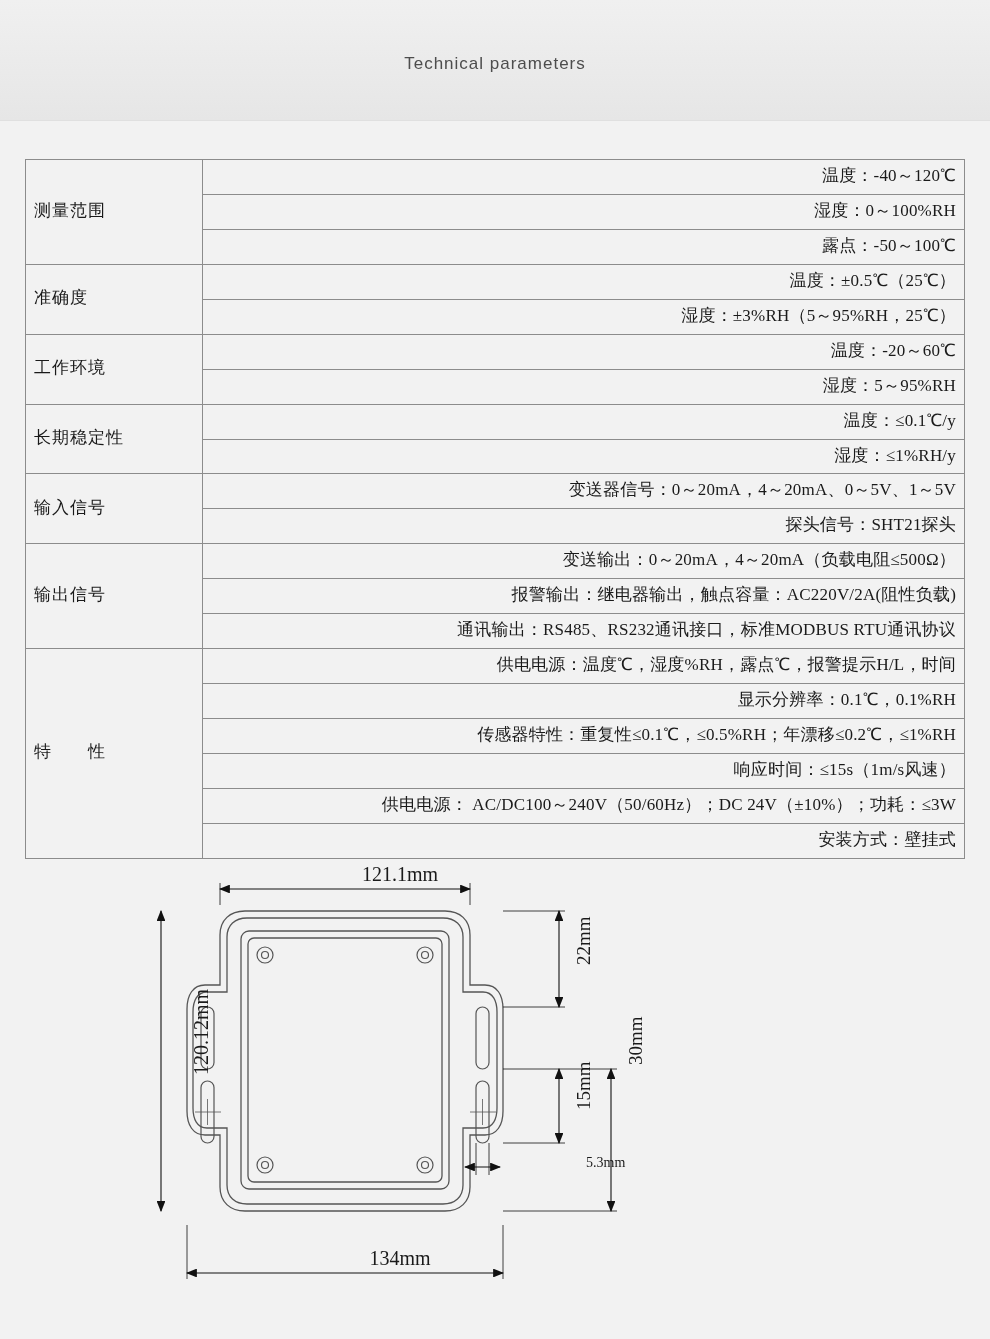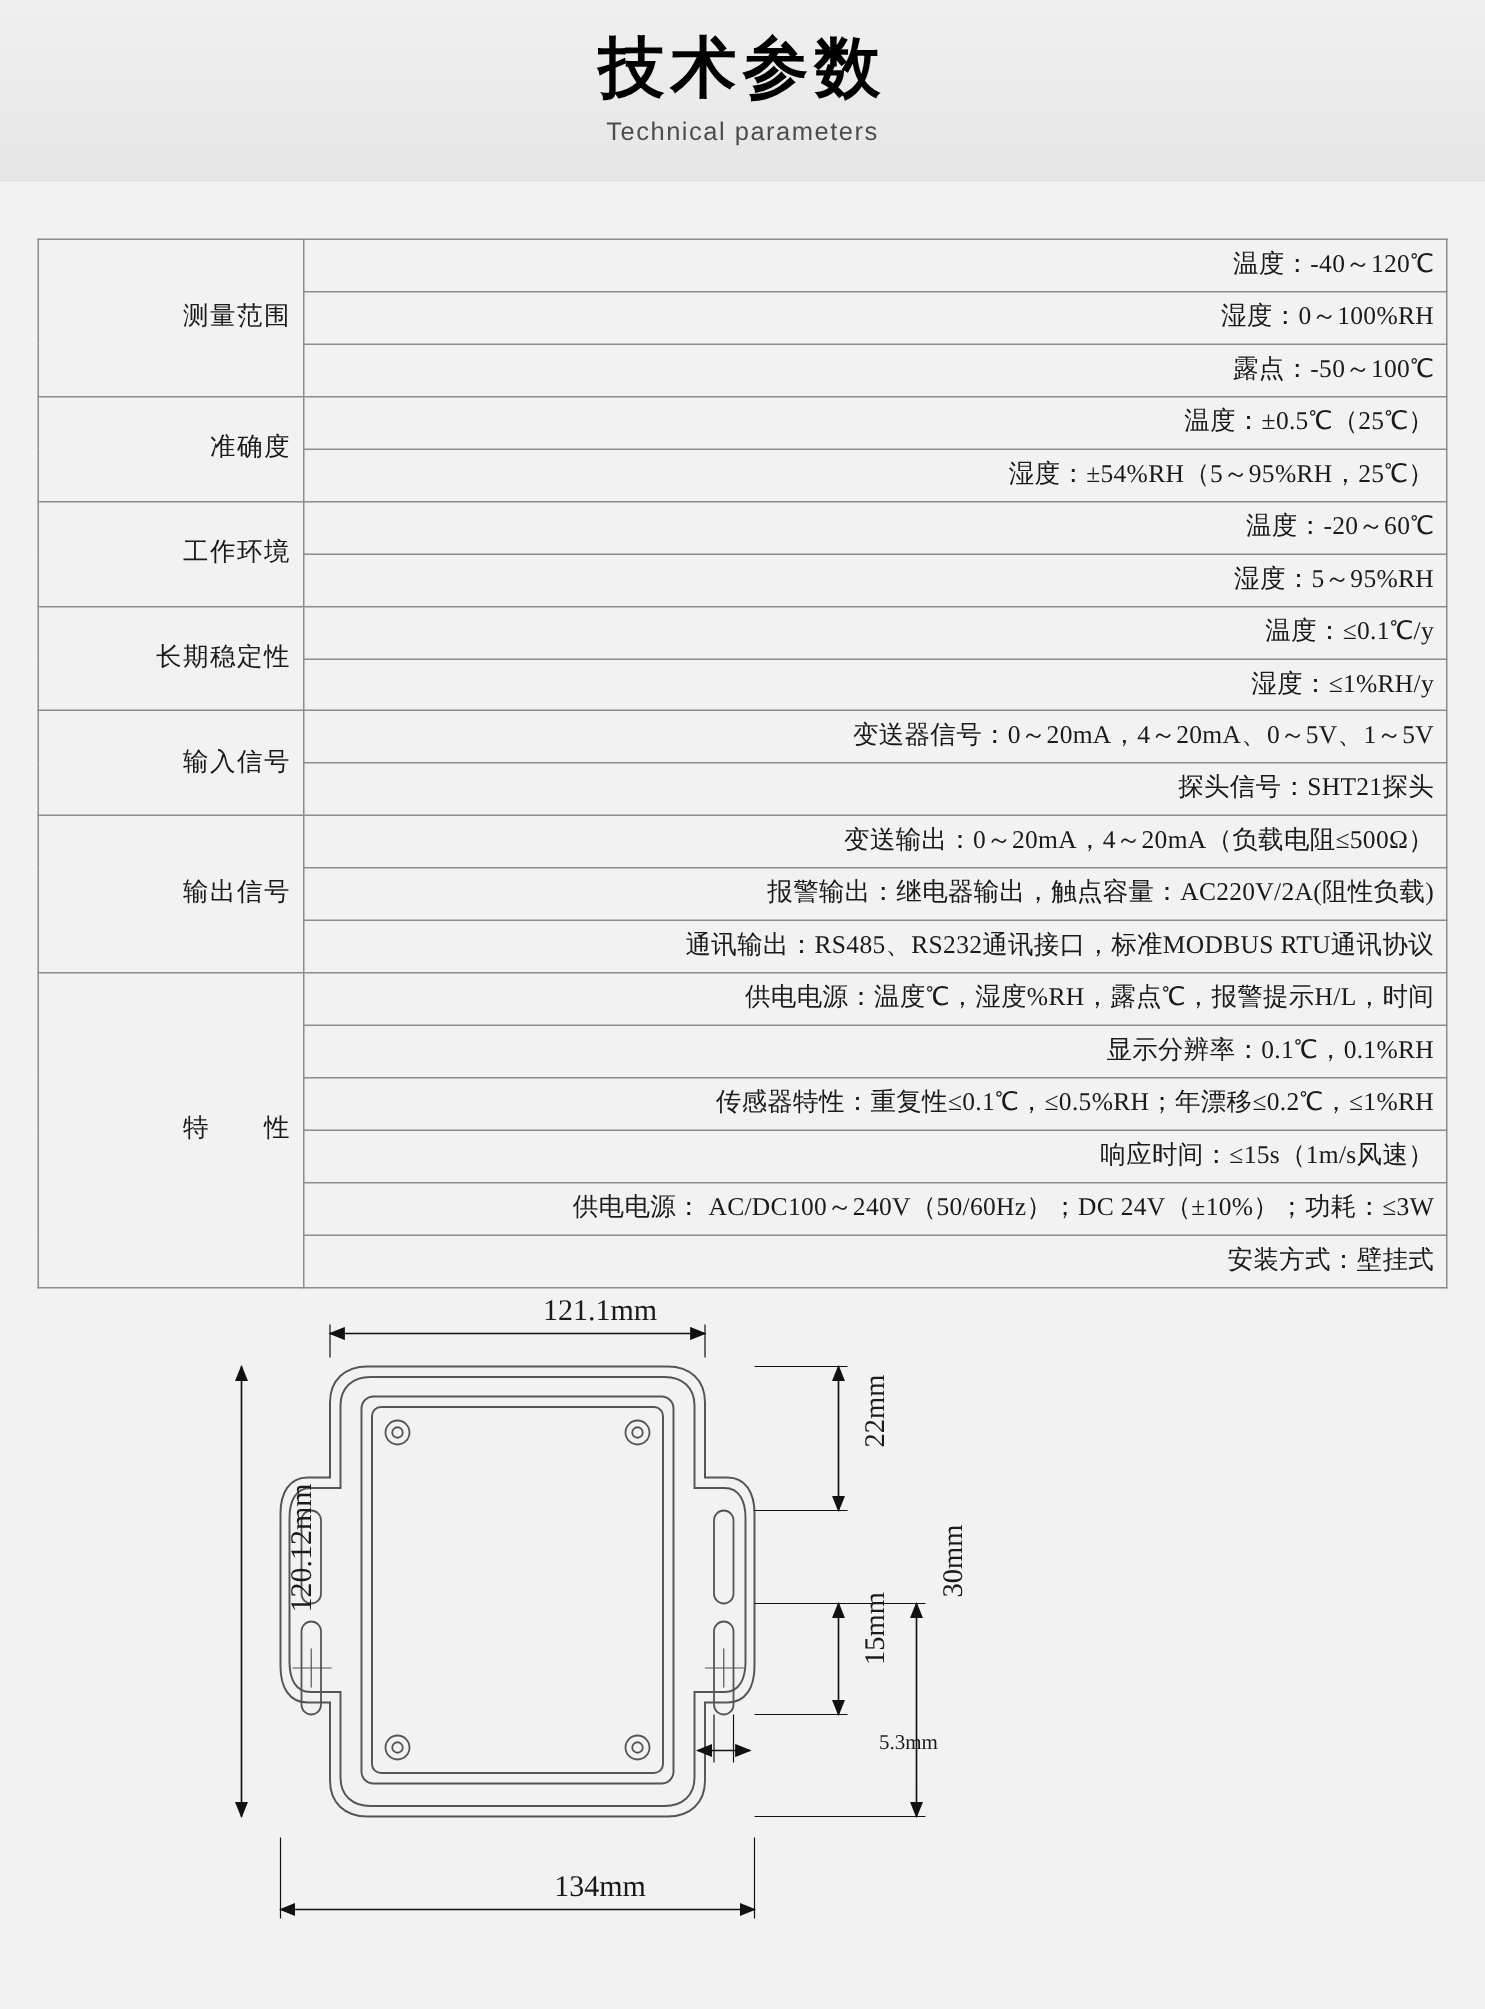--- a/index.html
+++ b/index.html
@@ -88,7 +88,6 @@
 <body>
 
 <div class="header">
-  <div class="header-title">技术参数</div>
   <div class="header-sub">Technical parameters</div>
 </div>
 

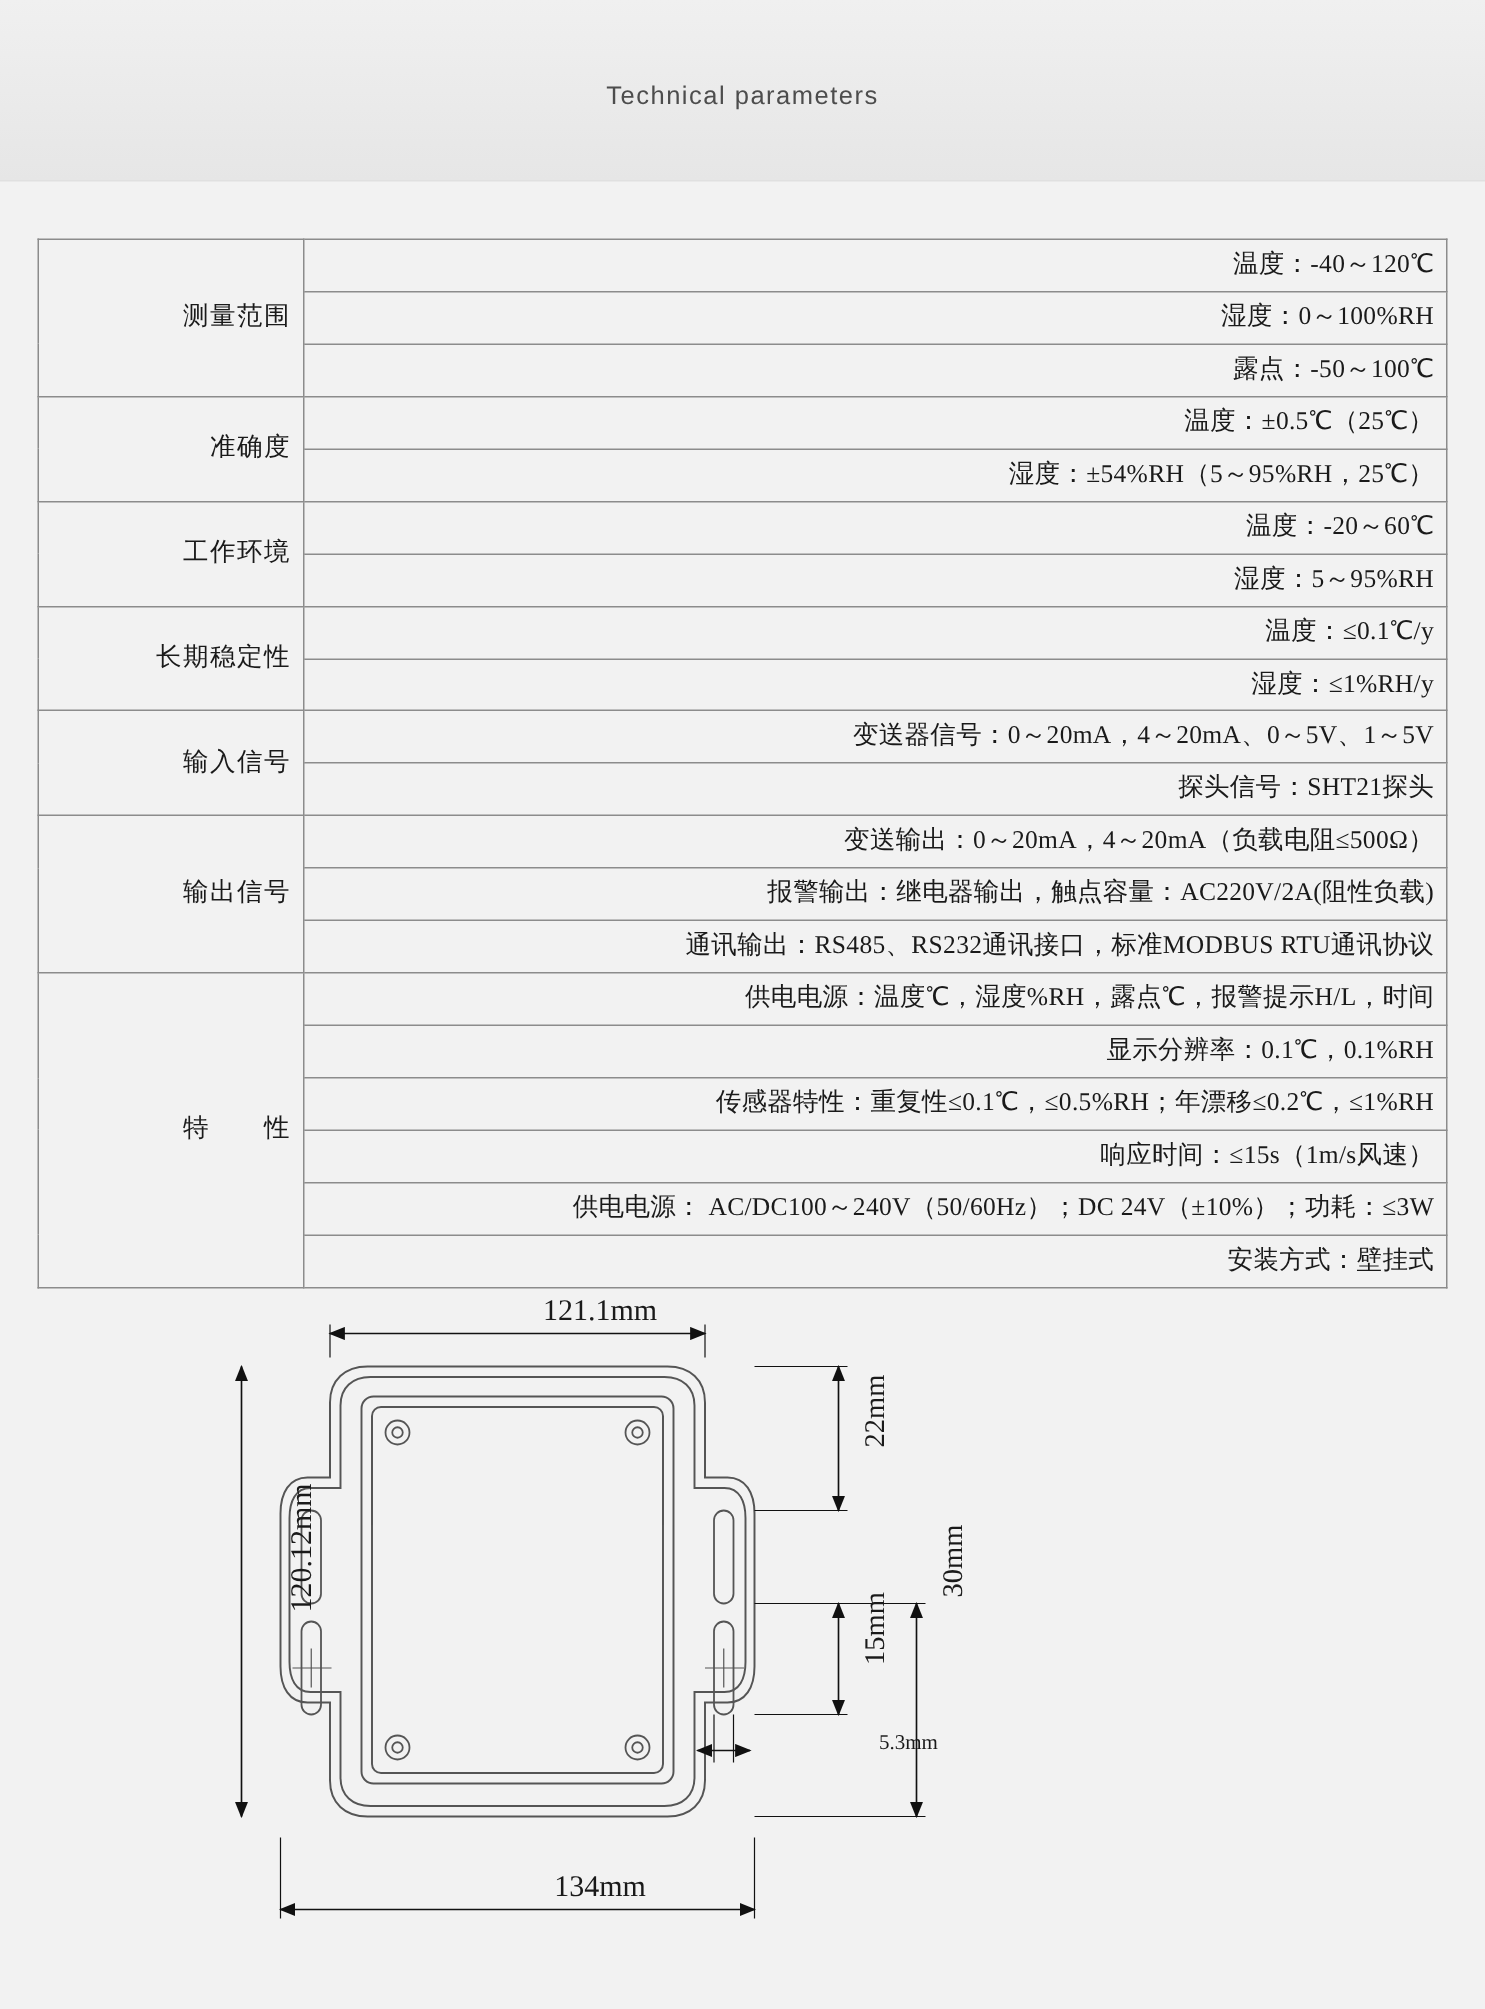--- a/index.html
+++ b/index.html
@@ -62,7 +62,7 @@
   }
   td.label {
     width: 160px;
-    text-align: right;
+    text-align: left;
     letter-spacing: 1px;
     font-family: Liberation Serif, serif;
   }

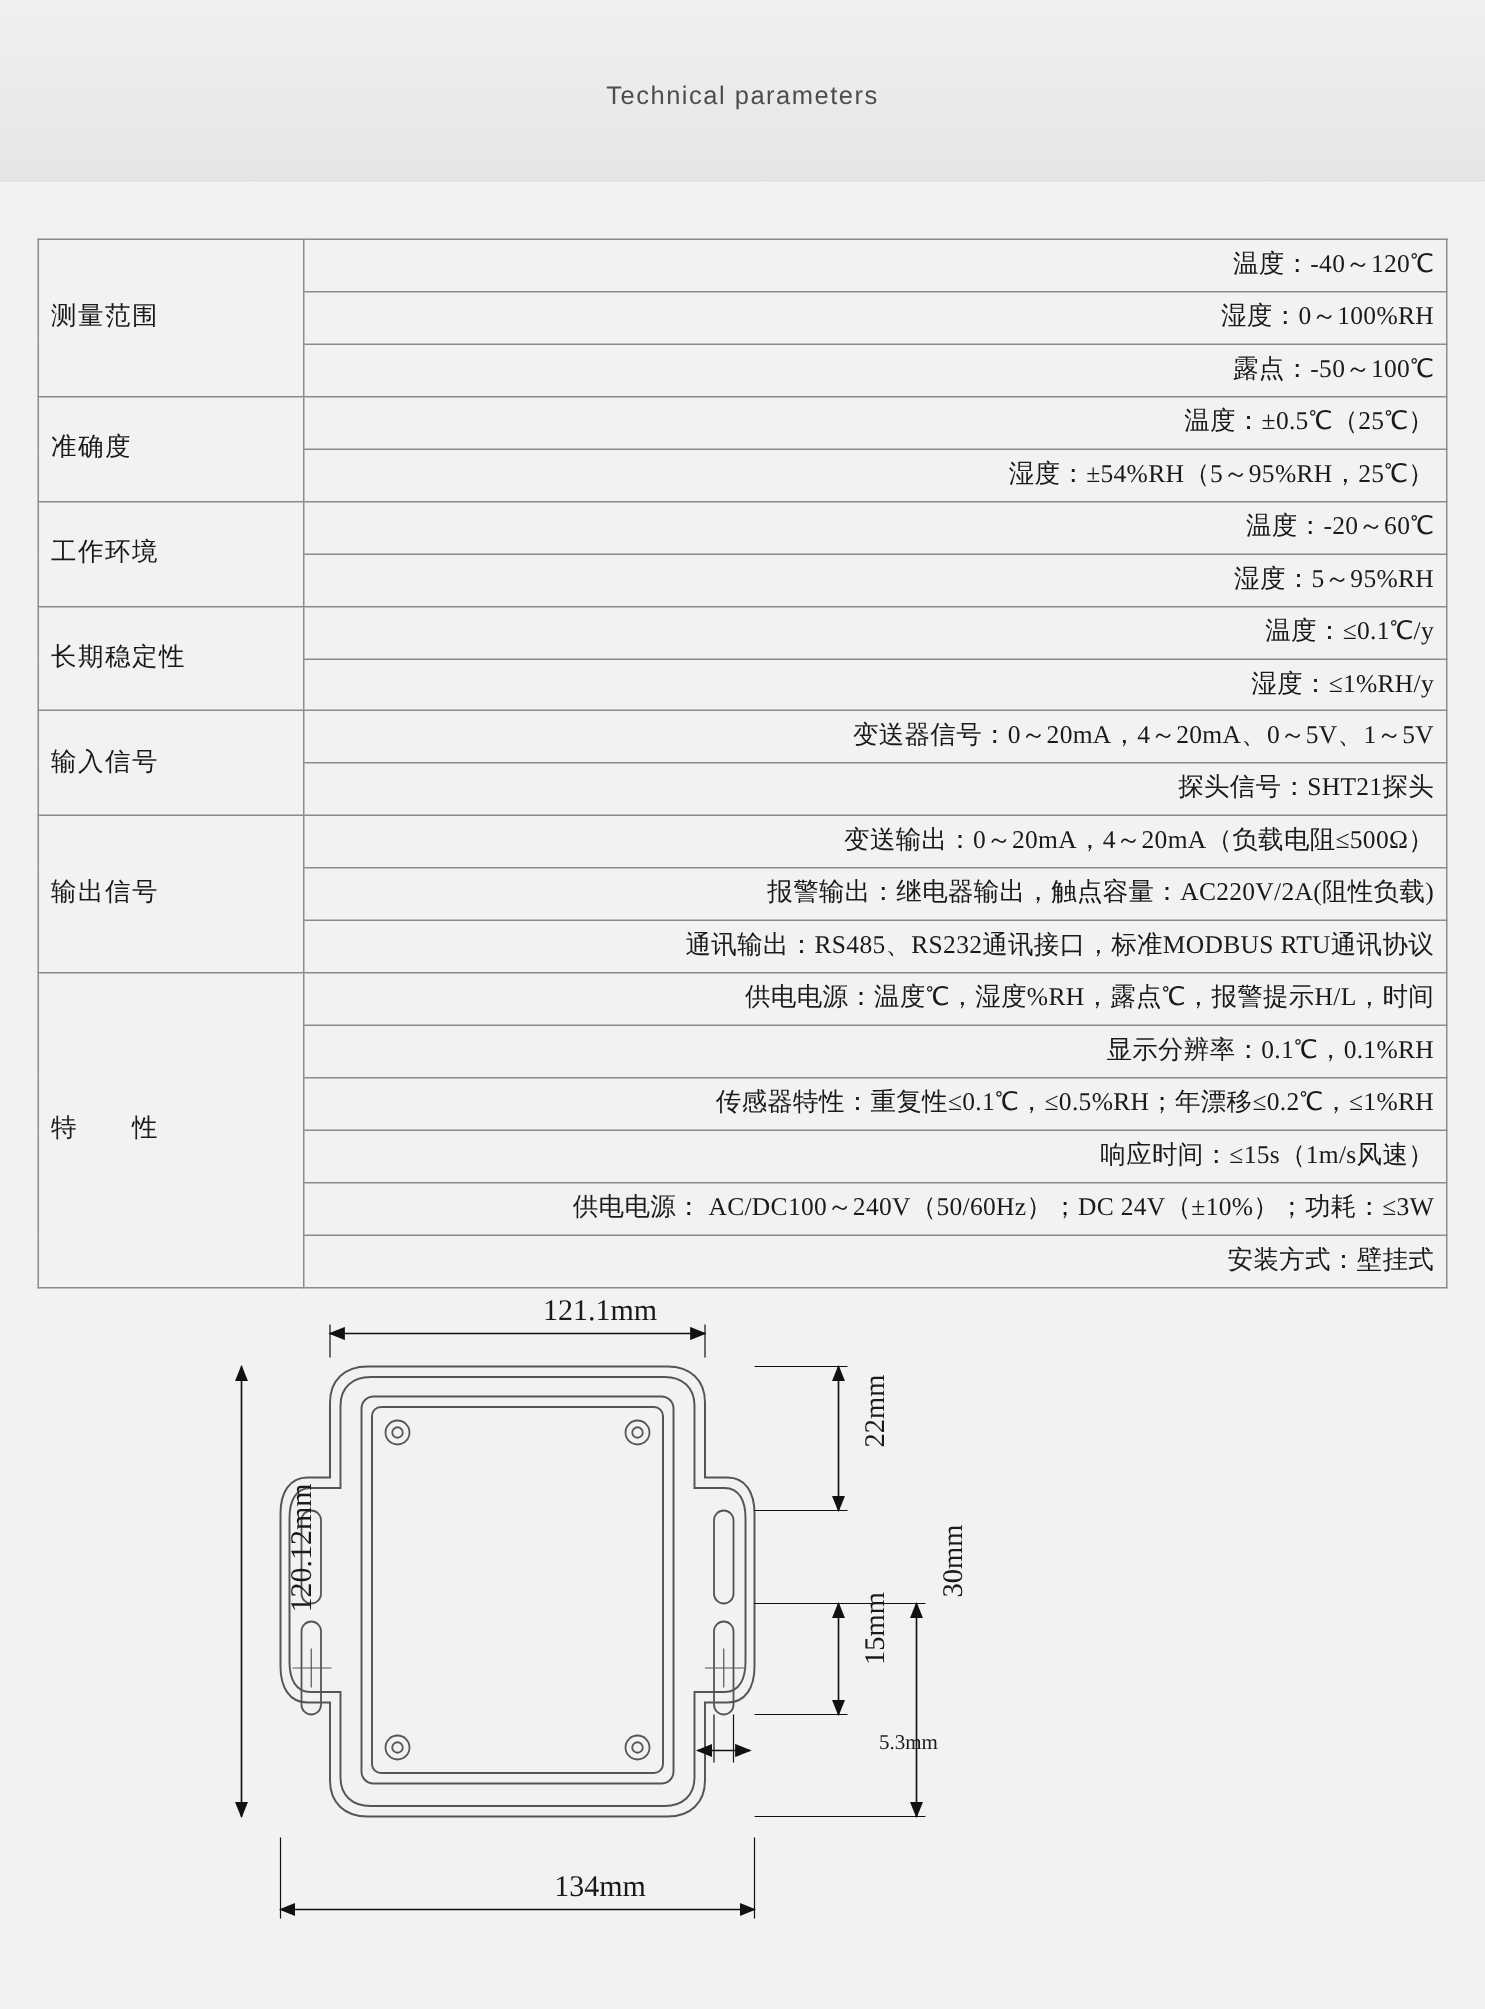--- a/index.html
+++ b/index.html
@@ -111,7 +111,7 @@
         <td class="value">温度：±0.5℃（25℃）</td>
       </tr>
       <tr>
-        <td class="value">湿度：±54%RH（5～95%RH，25℃）</td>
+        <td class="value">湿度：±3%RH（5～95%RH，25℃）</td>
       </tr>
 
       <tr>

